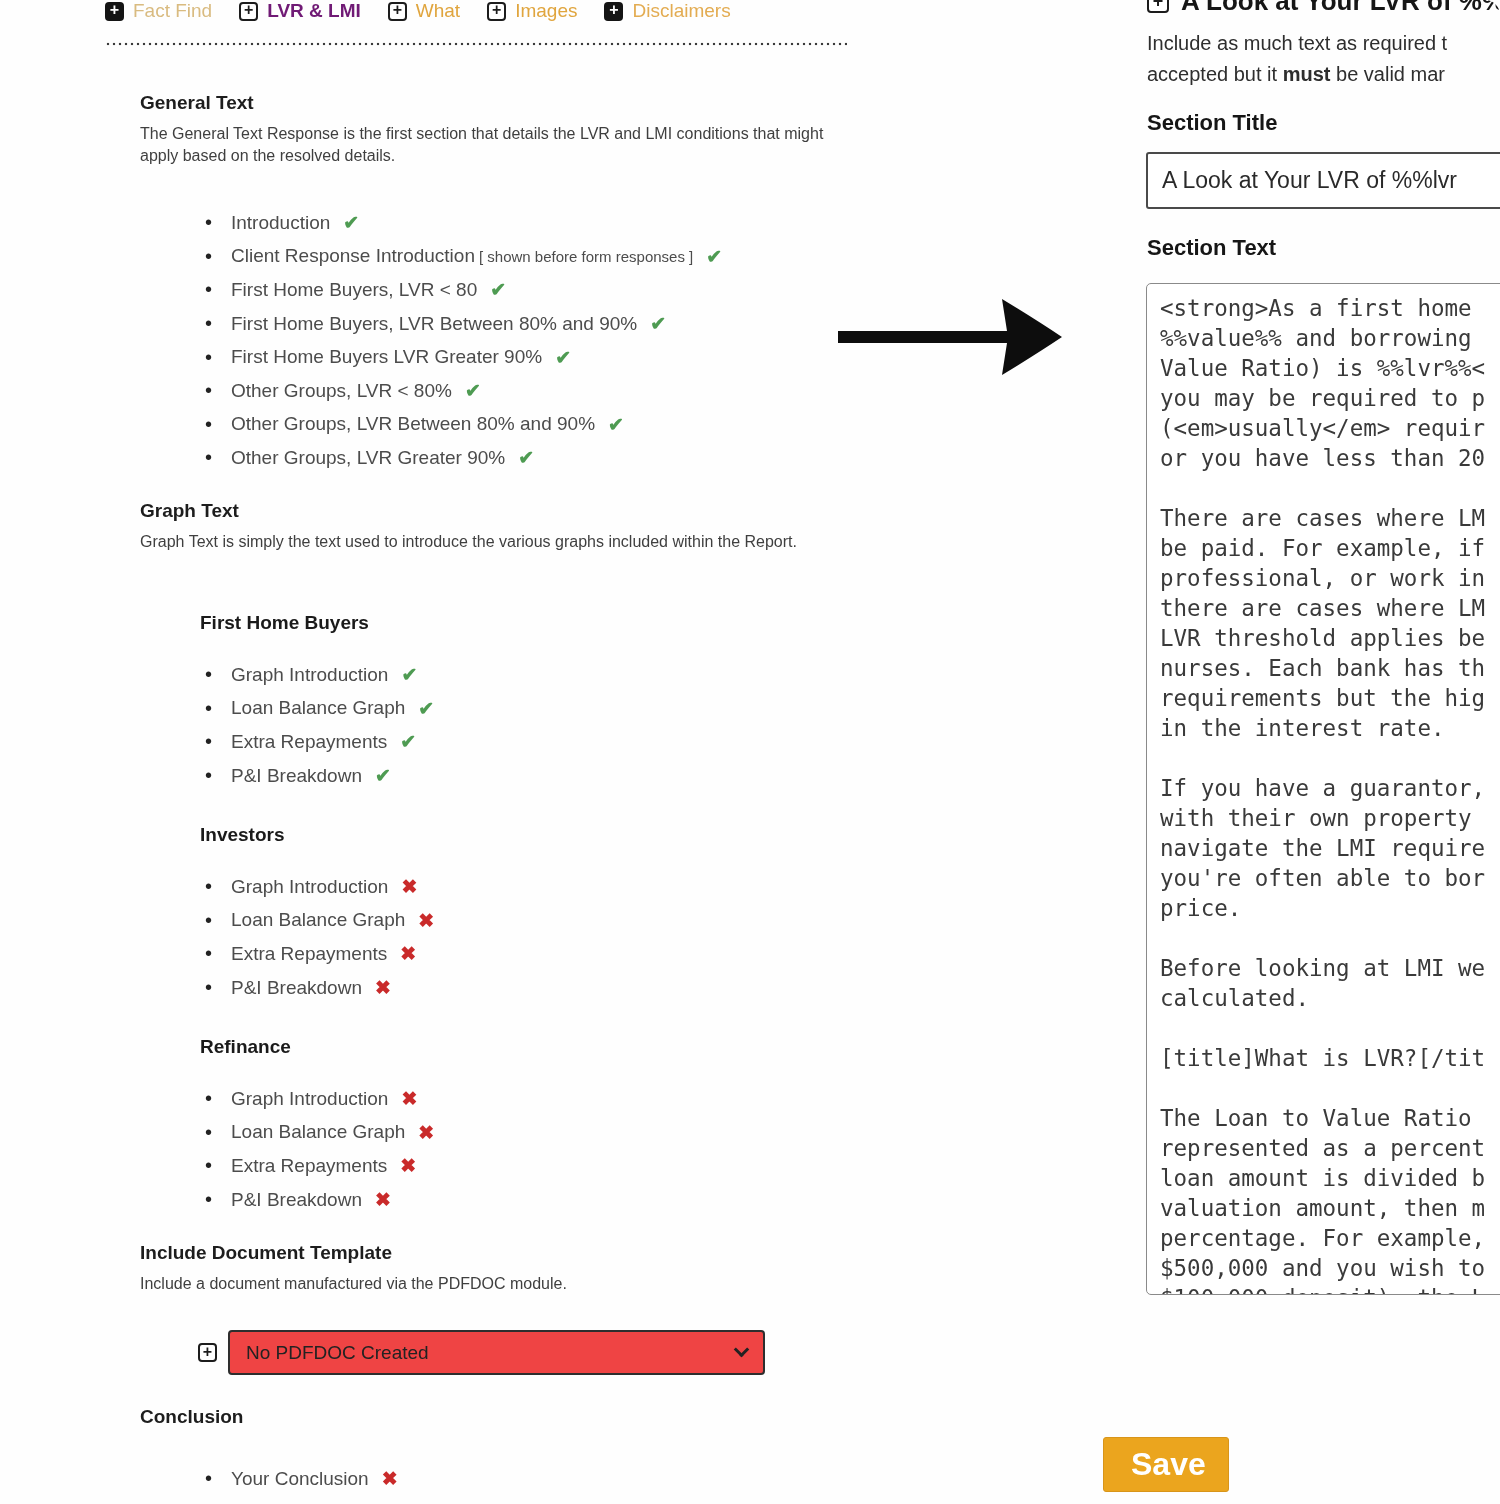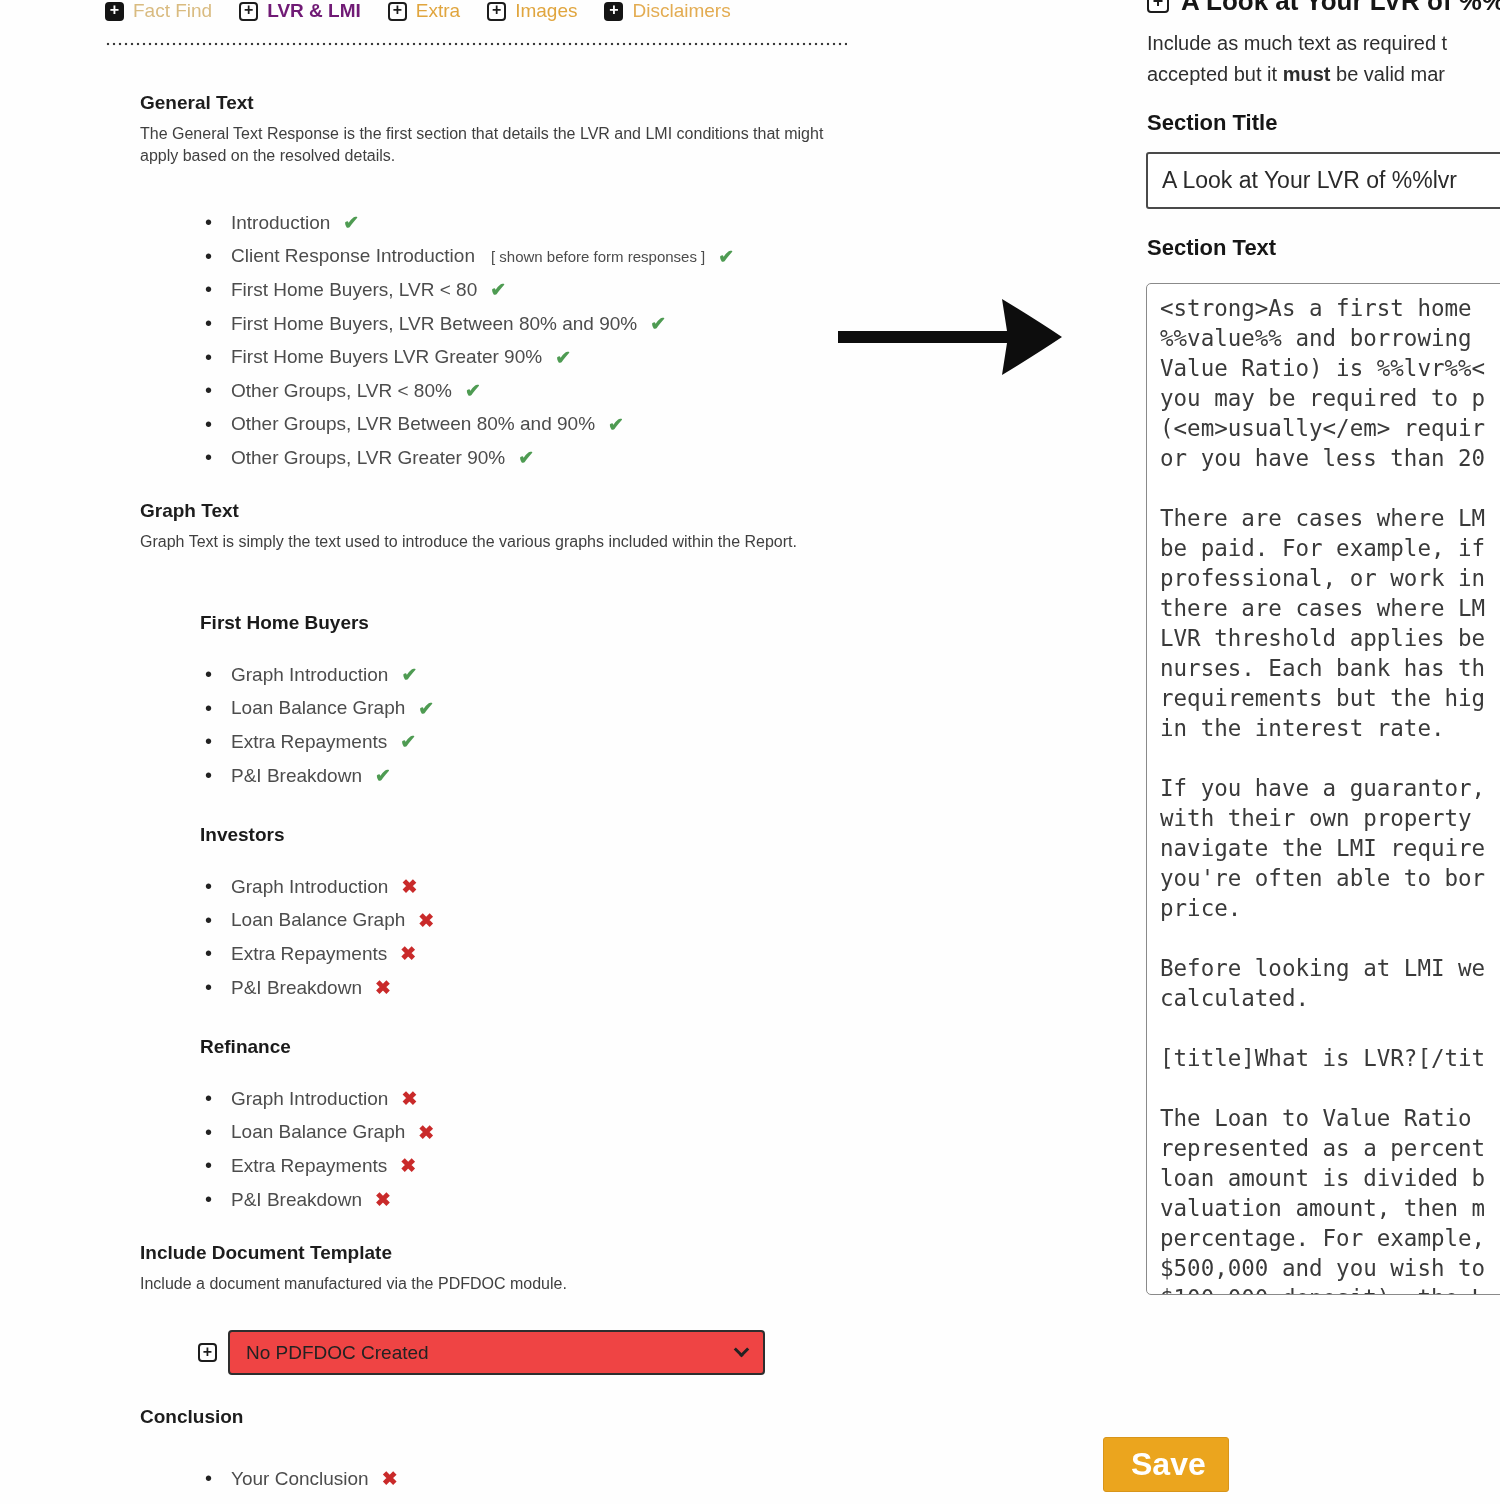--- a/index.html
+++ b/index.html
@@ -5,7 +5,7 @@
   * { margin:0; padding:0; box-sizing:border-box; }
   html,body { width:1500px; height:1504px; overflow:hidden; background:#fefefe;
               font-family:"Liberation Sans", sans-serif; }
-  .stage { position:relative; width:1500px; height:1504px; overflow:hidden; }
+  .stage { position:relative; width:1500px; height:1504px; overflow:hidden;border-radius:15px; }
 
   
   .tabs { position:absolute; top:0; left:105px; display:flex; align-items:center; gap:27px; }

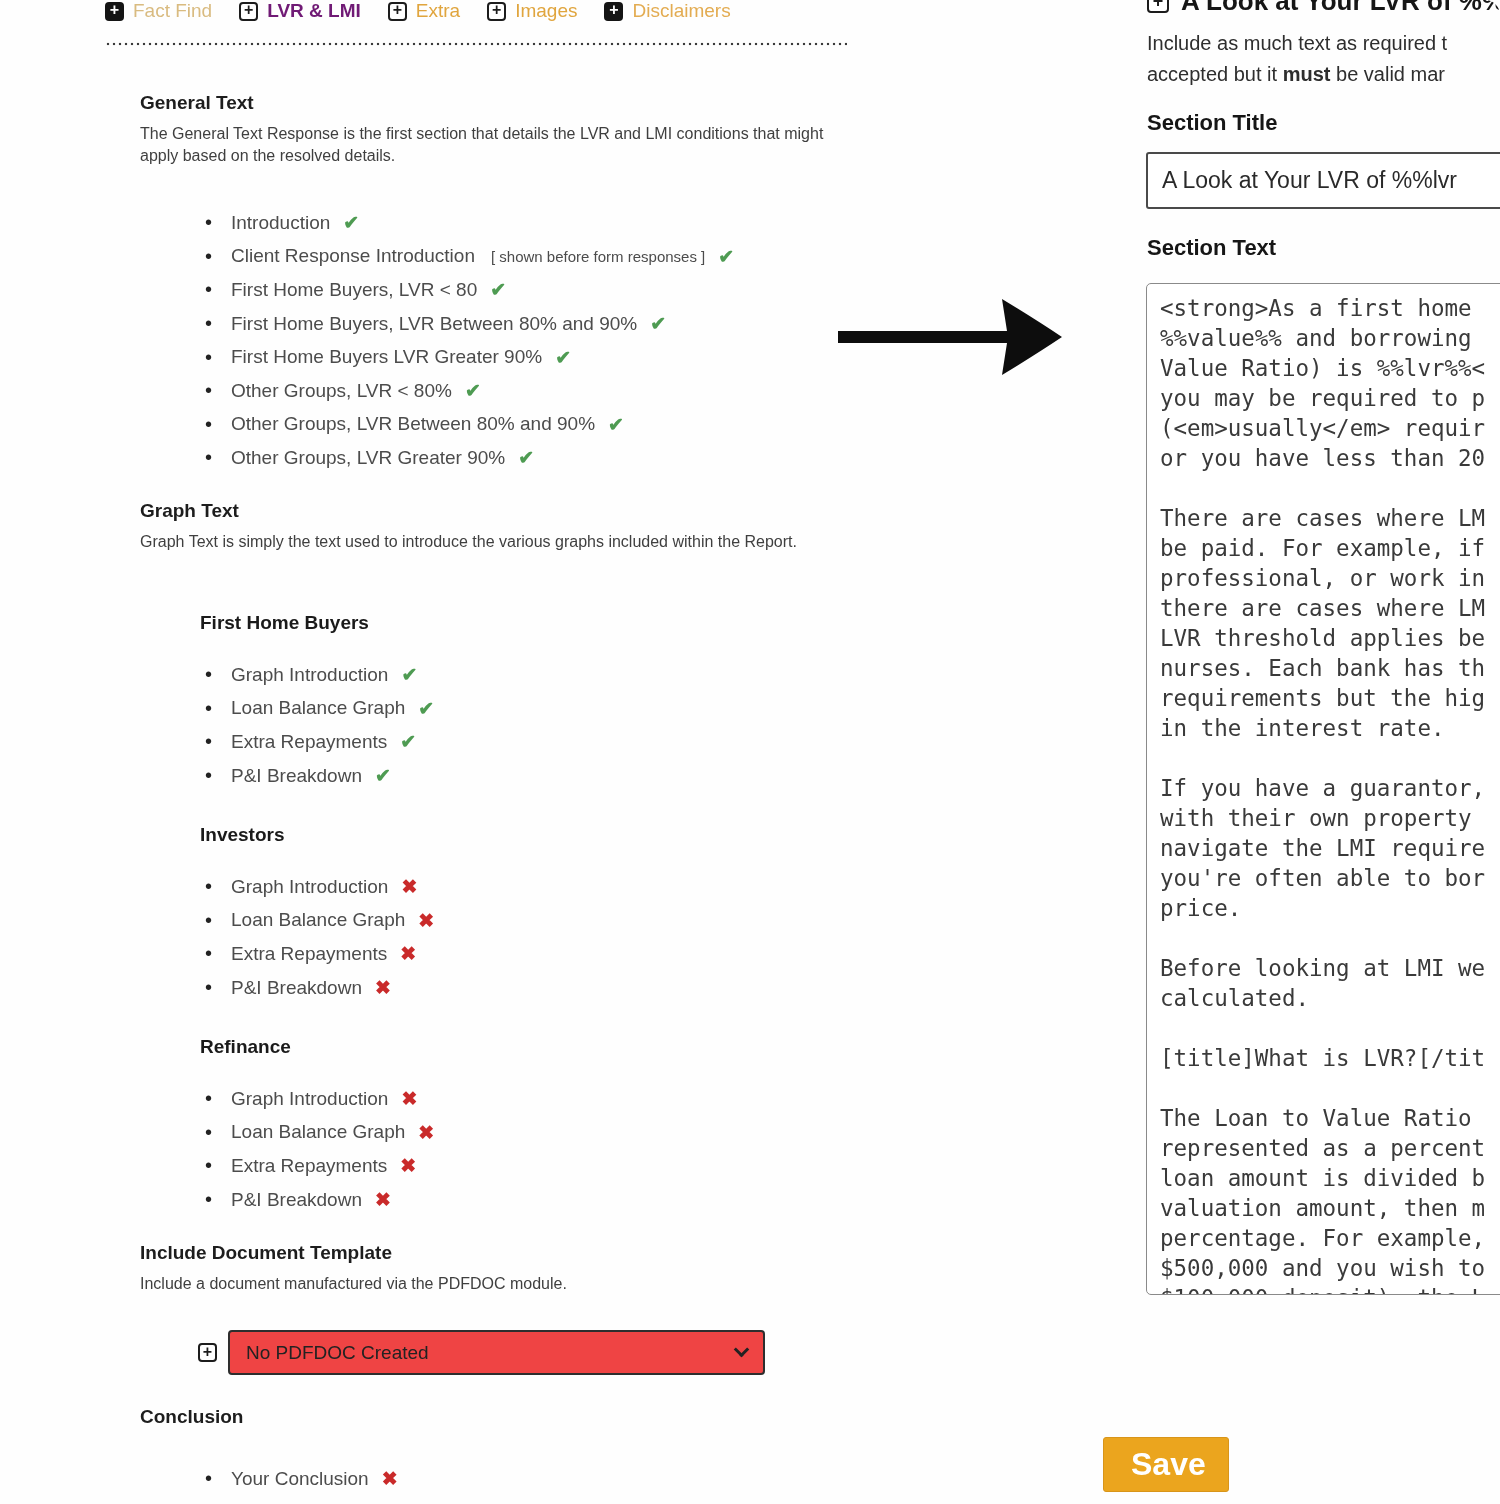--- a/index.html
+++ b/index.html
@@ -105,7 +105,7 @@
     </div>
     <div class="tab">
       <span class="plus outline"></span>
-      <span class="tab-label orange">Extra</span>
+      <span class="tab-label orange">What</span>
     </div>
     <div class="tab">
       <span class="plus outline"></span>

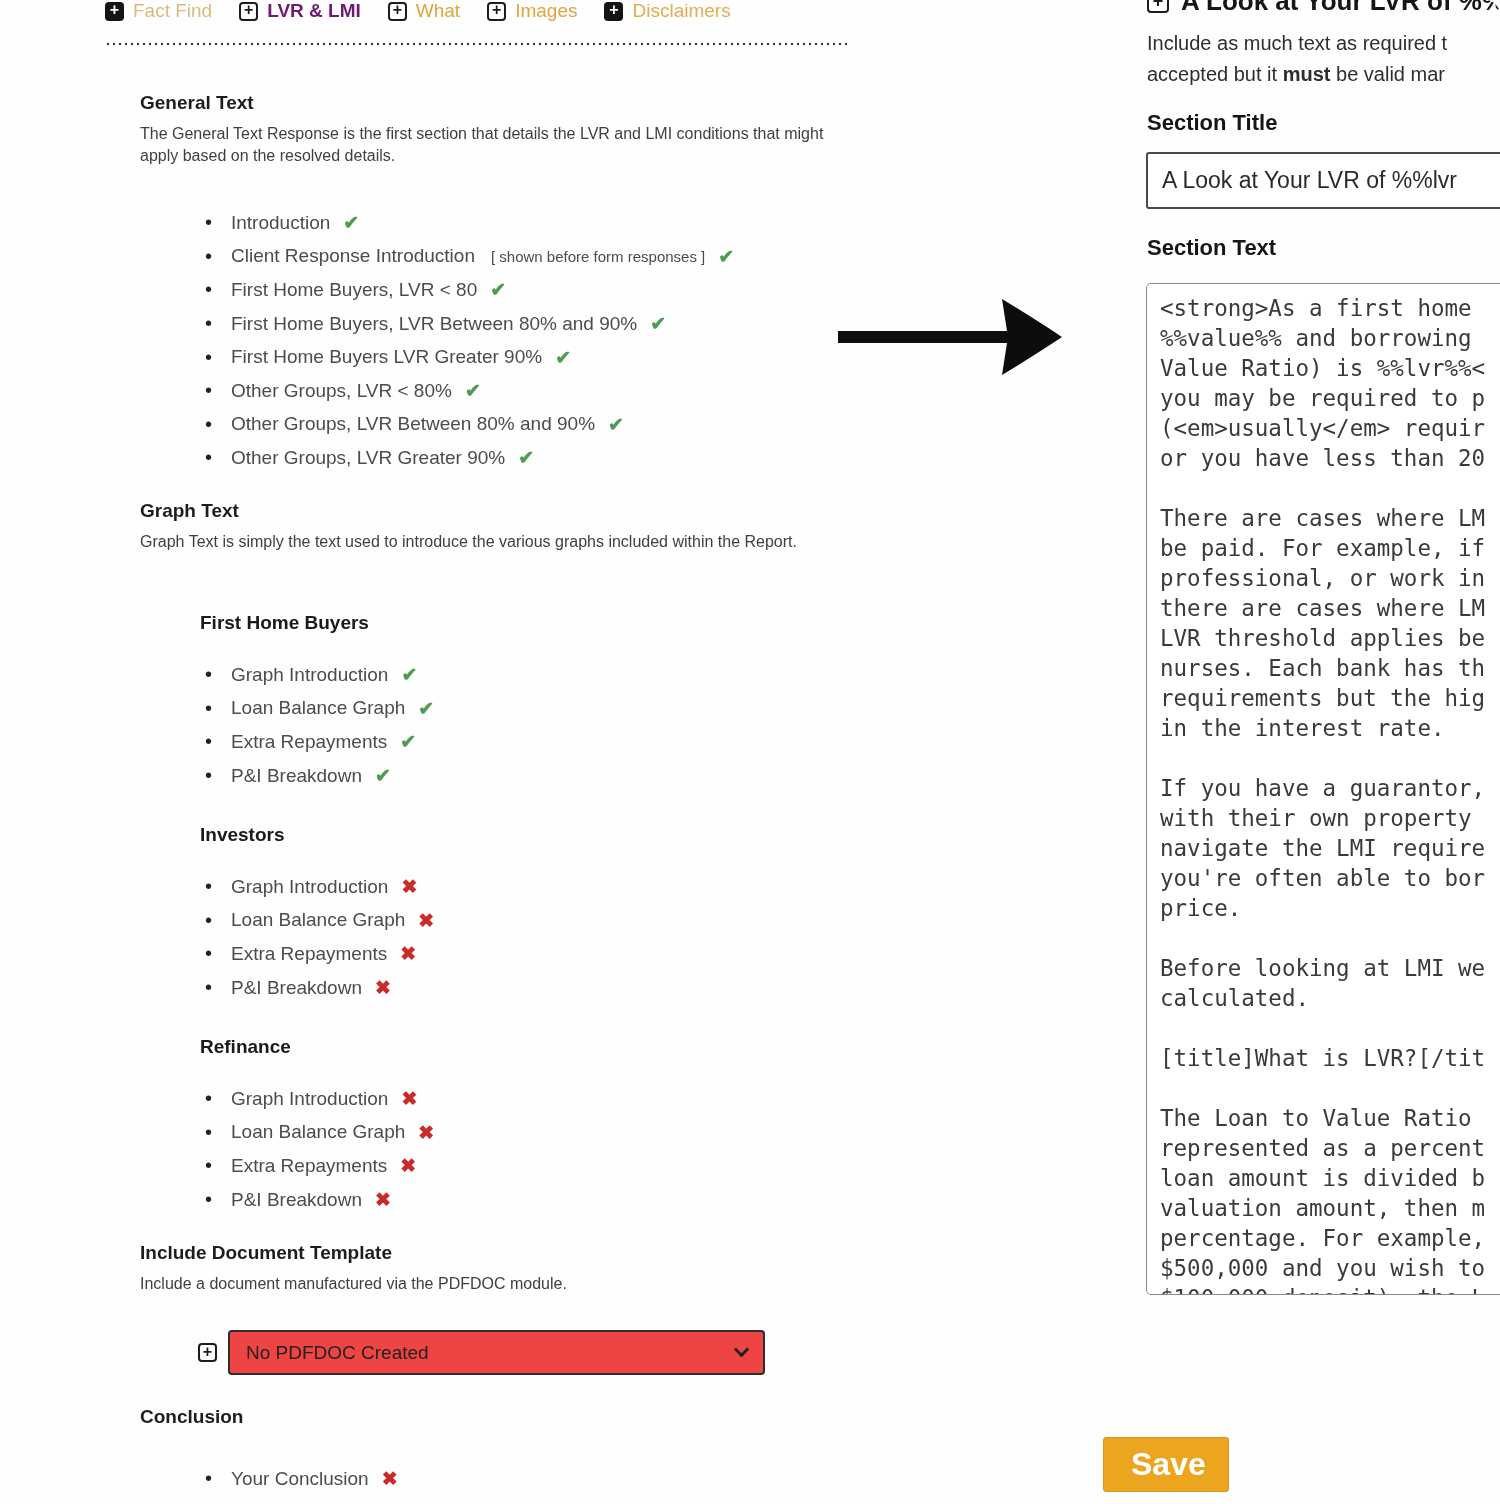--- a/index.html
+++ b/index.html
@@ -47,7 +47,7 @@
   .list-conclusion { top:1462px; }
   ul.list li { height:33.6px; display:flex; align-items:center; font-size:19px; color:#4c4c4c; }
   ul.list li::before { content:"•"; width:26px; color:#222; font-size:20px; }
-  .li-note { font-size:15px; margin-left:16px; color:#4c4c4c; }
+  .li-note { font-size:15px; margin-left:4px; color:#4c4c4c; }
   .status-icon { margin-left:13px; font-size:19px; font-weight:bold; }
   .status-icon.check { color:#4e9b52; }
   .status-icon.cross { color:#c92a2a; }

